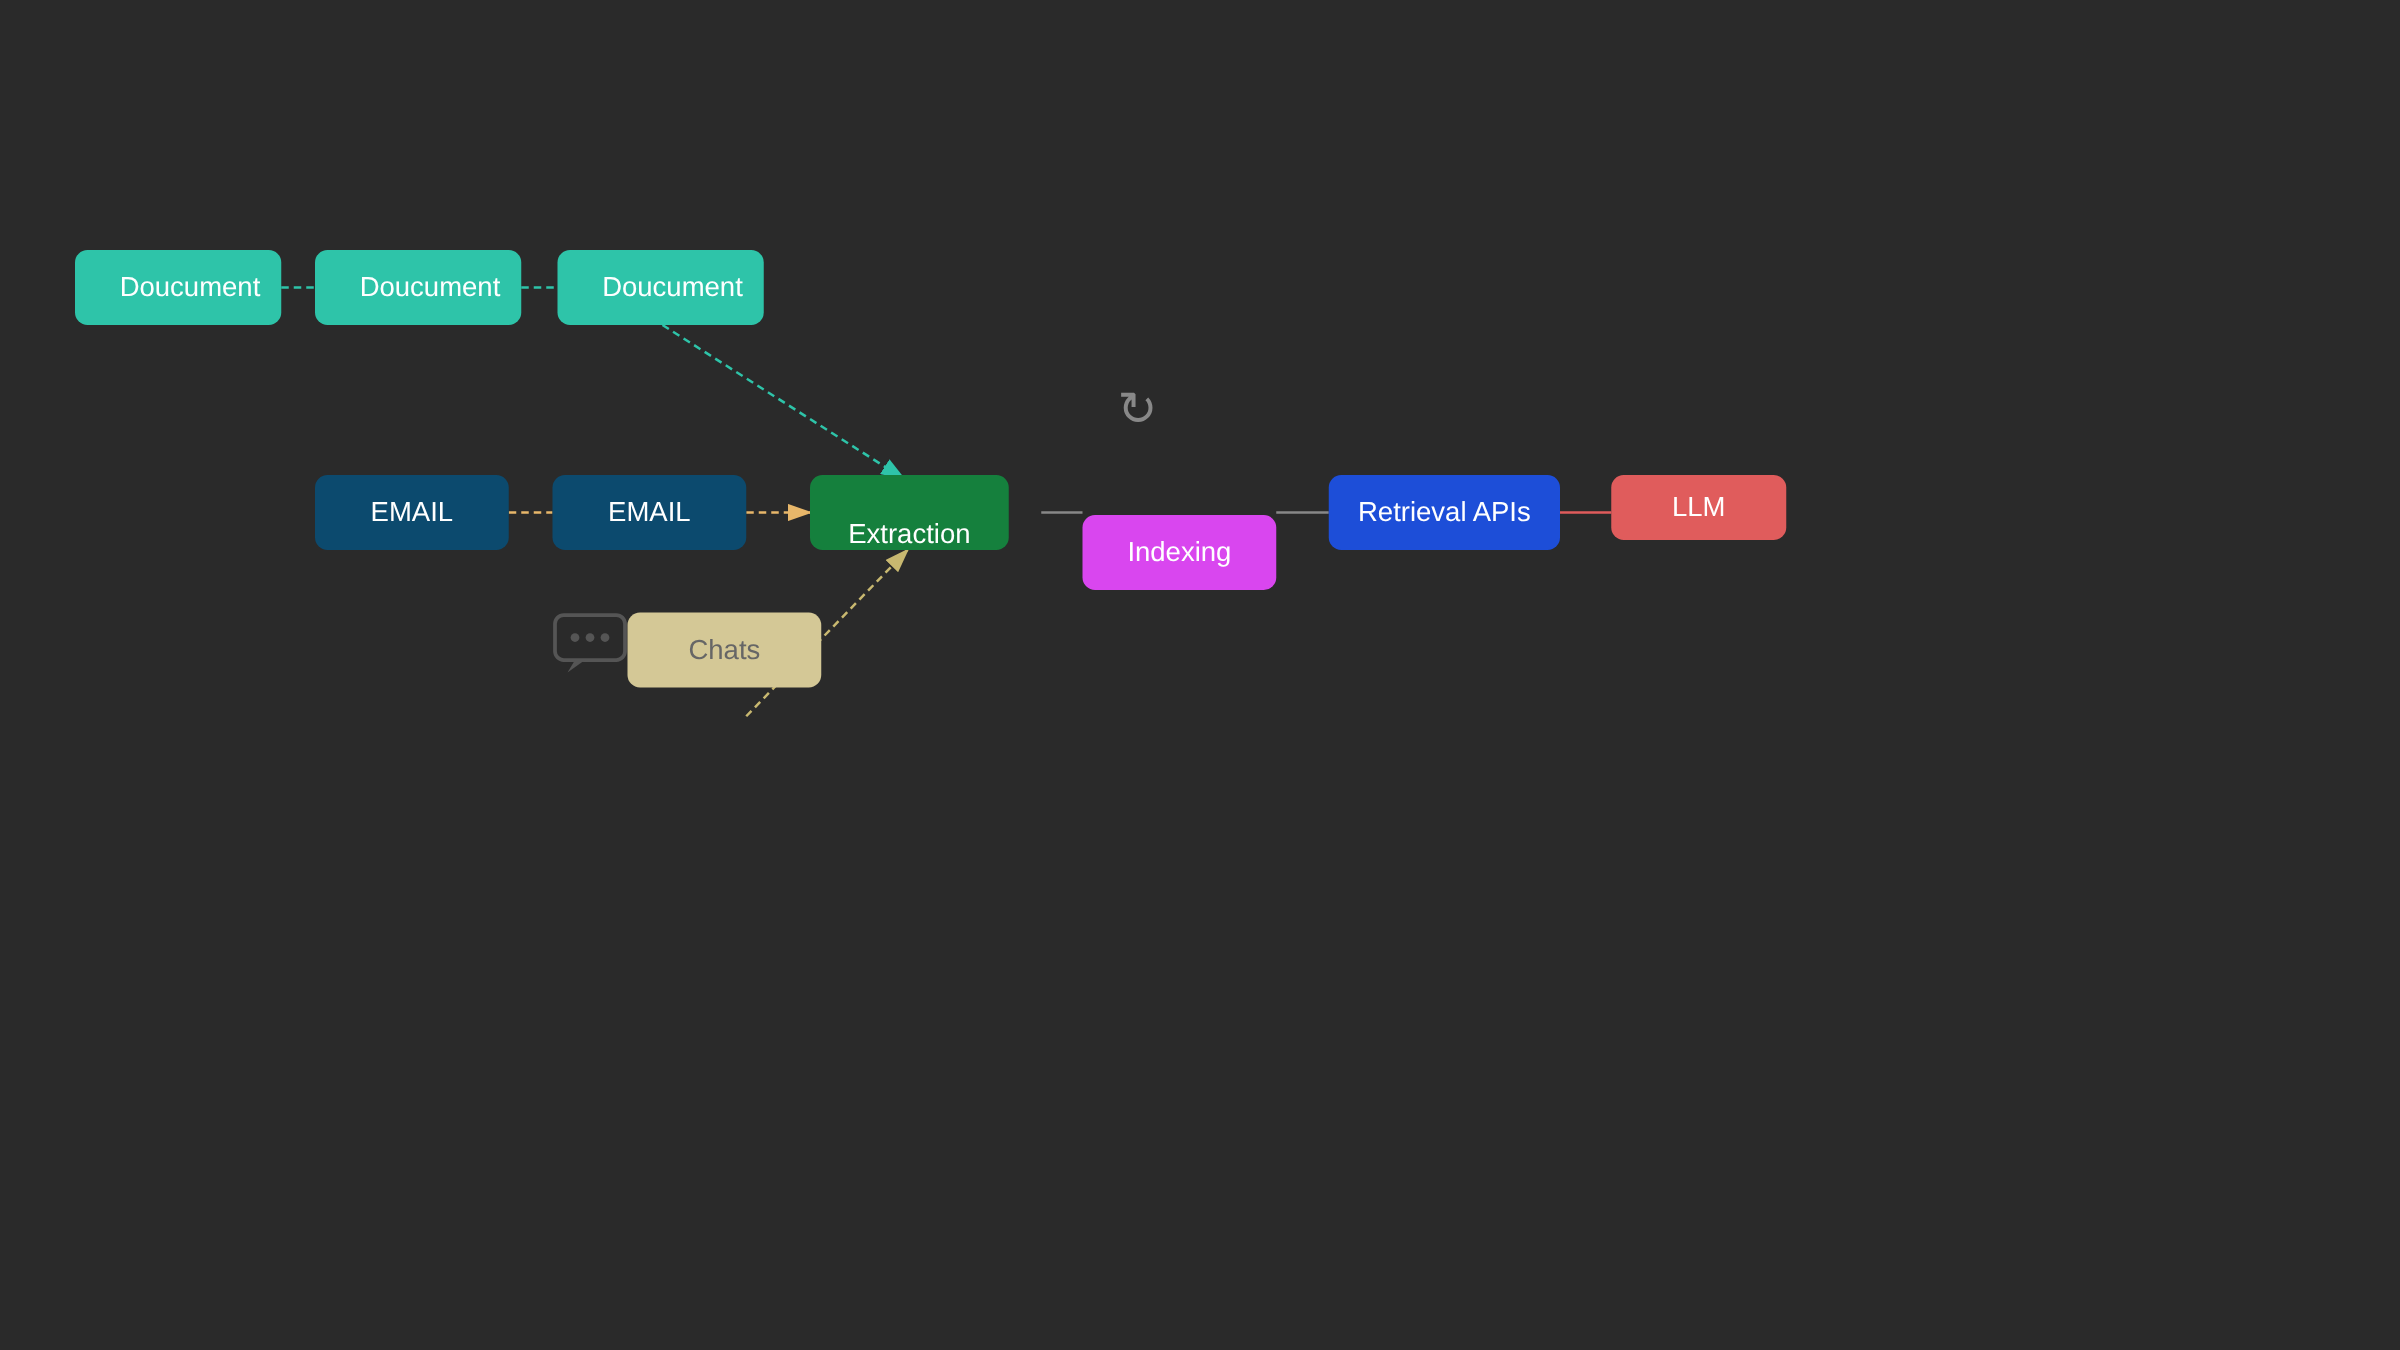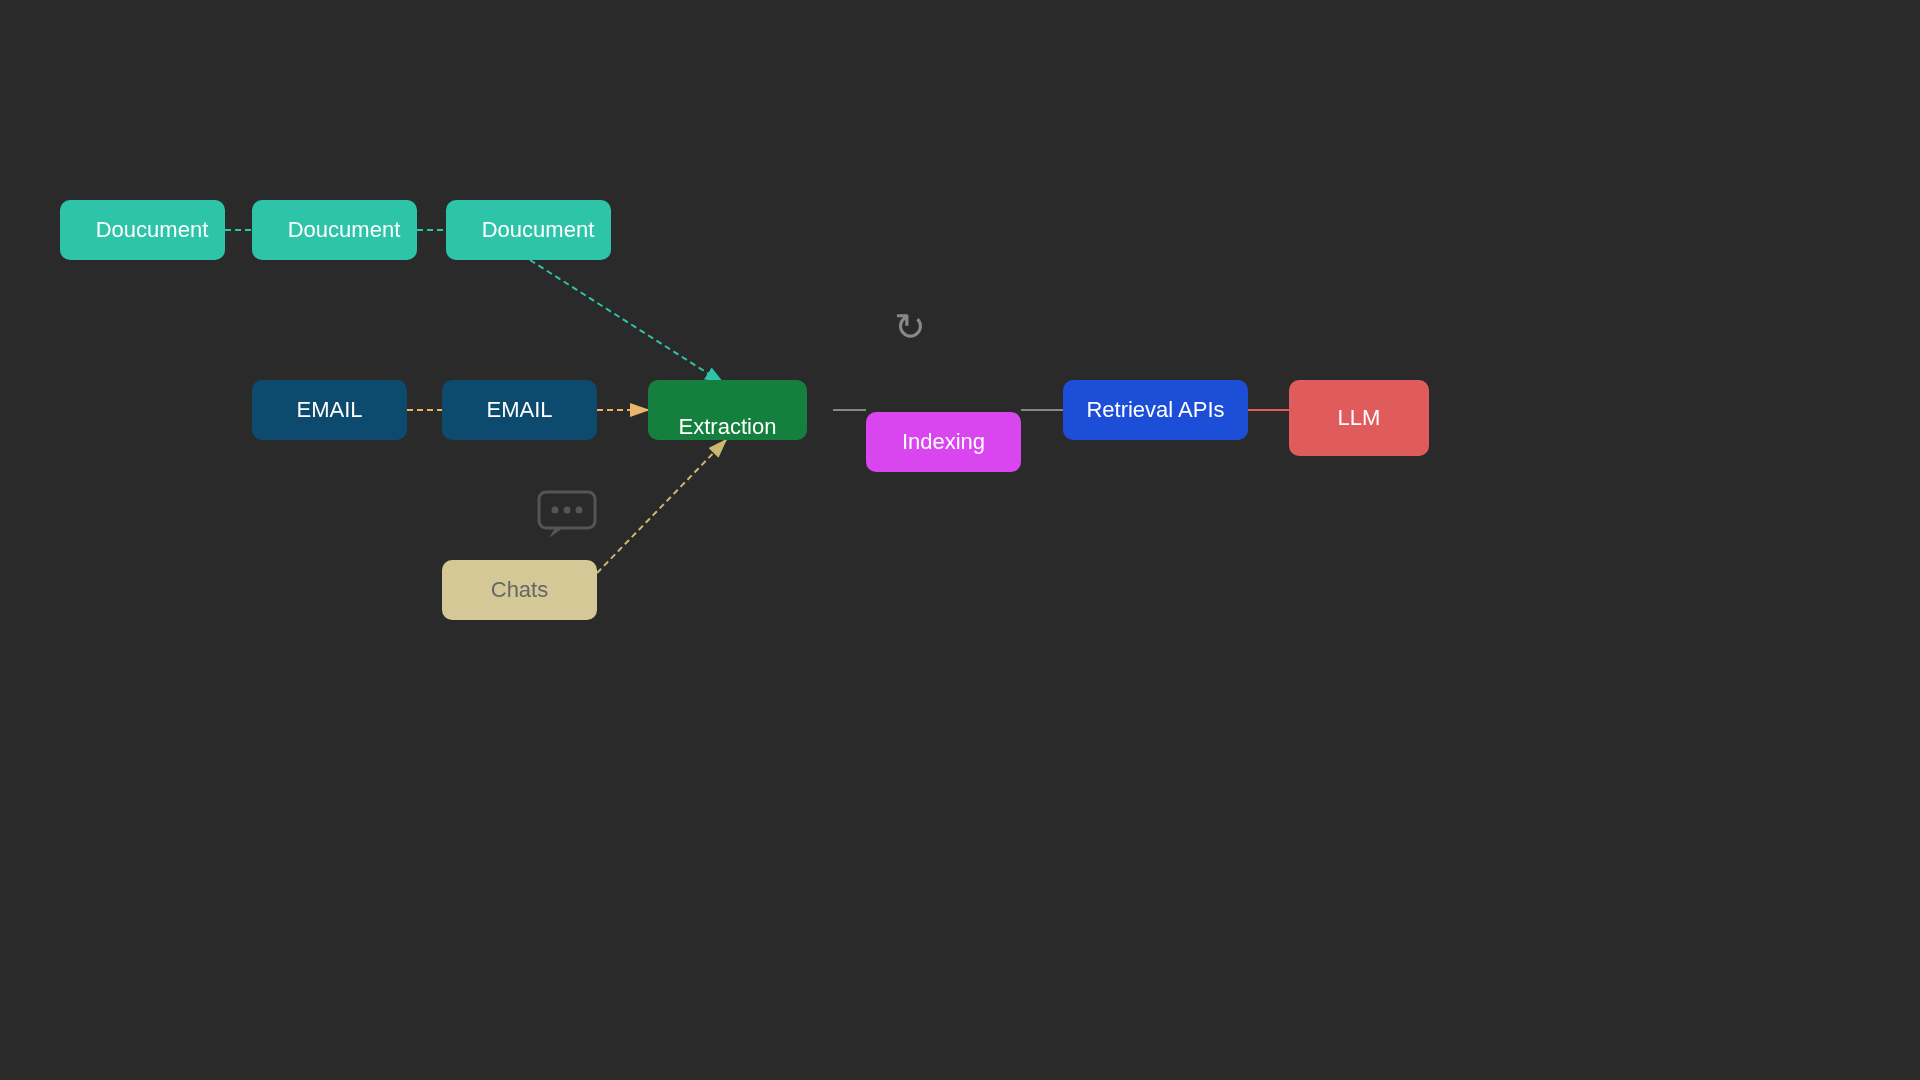--- a/index.html
+++ b/index.html
@@ -70,7 +70,7 @@
     .llm-node {
       background-color: #e05c5c;
       width: 140px;
-      height: 76px;
+      height: 52px;
     }
 
     .chats-node {

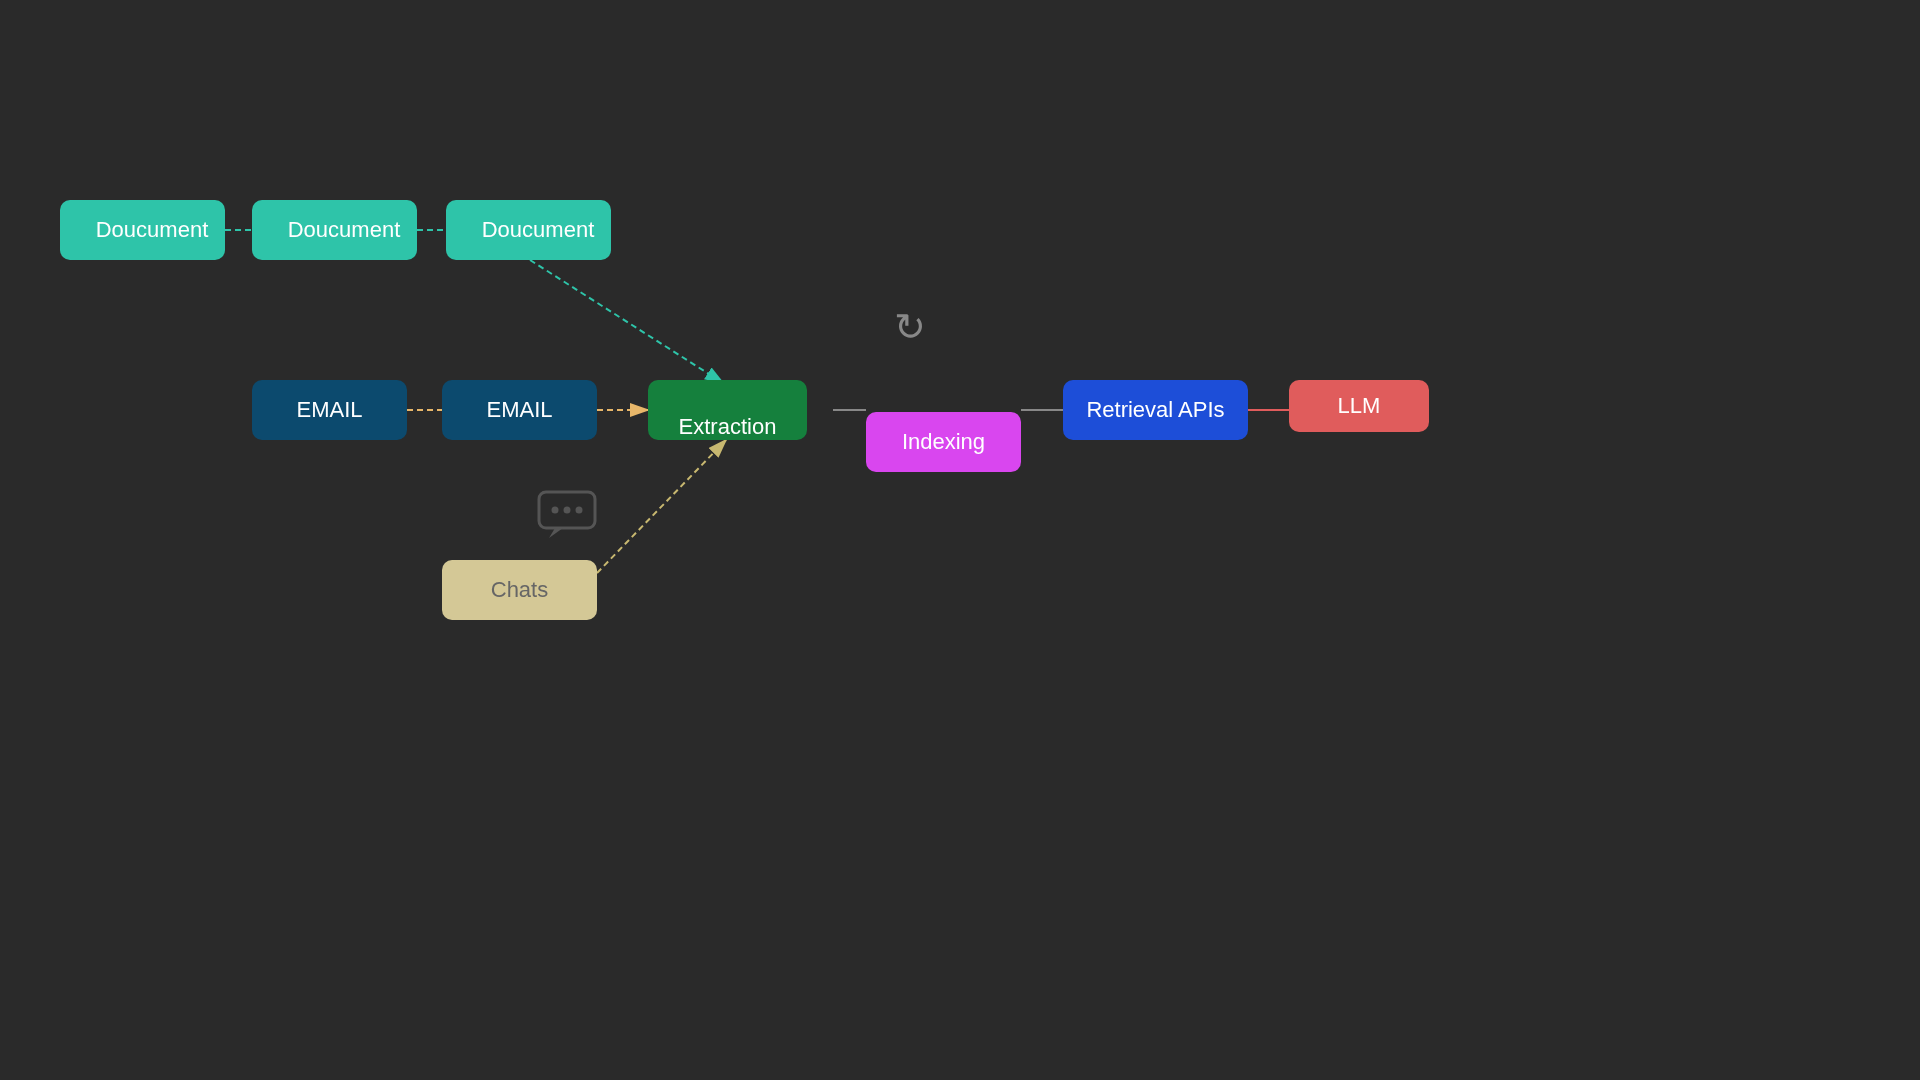--- a/index.html
+++ b/index.html
@@ -164,7 +164,7 @@
   <span>LLM</span>
 </div>
 
-<div style="position: absolute; left: 442px; top: 490px; display: flex; flex-direction: column; align-items: flex-end; gap: 20px;">
+<div style="position: absolute; left: 442px; top: 490px; display: flex; flex-direction: row; align-items: flex-start; gap: 0;">
 
   <div style="width: 60px; height: 50px; position: relative; display: flex; align-items: center; justify-content: center;">
     <svg width="60" height="50" viewBox="0 0 60 50" xmlns="http://www.w3.org/2000/svg">

